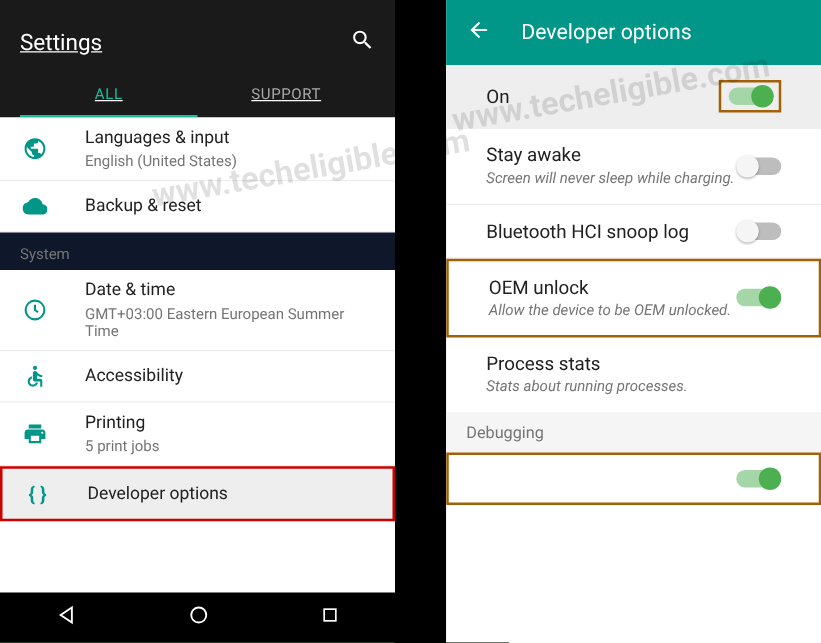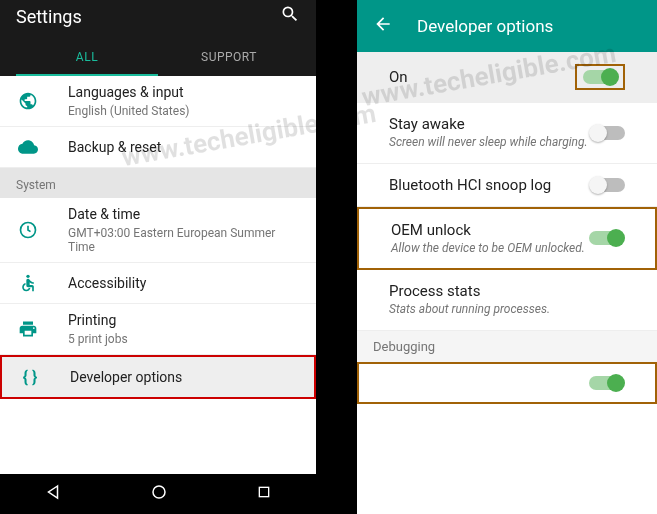--- a/index.html
+++ b/index.html
@@ -9,7 +9,7 @@
 .screen-right { width: 300px; margin-left: 41px; background: #fff; display: flex; flex-direction: column; }
 
 
-.settings-header { background: #1a1a1a; color: #fff; padding: 4px 16px 0; }
+.settings-header { background: #1a1a1a; color: #fff; padding: 22px 16px 0; text-decoration: underline; }
 .settings-title-row { display: flex; justify-content: space-between; align-items: center; }
 .settings-title { font-size: 18px; font-weight: 400; }
 .tabs { display: flex; margin-top: 12px; }

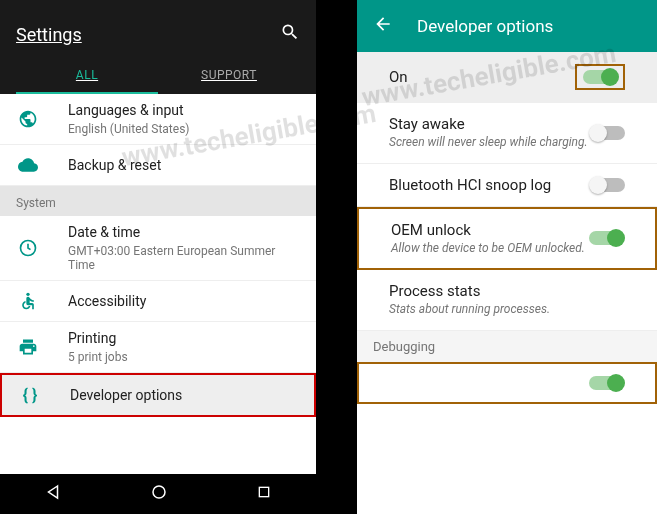--- a/index.html
+++ b/index.html
@@ -16,7 +16,7 @@
 .tab { flex: 1; text-align: center; padding: 10px 0; font-size: 12px; color: #aaa; letter-spacing: 0.5px; }
 .tab.active { color: #1abc9c; border-bottom: 2px solid #1abc9c; }
 .list { flex: 1; background: #fff; overflow: hidden; }
-.section-header { padding: 10px 16px 6px; font-size: 12px; color: #757575; background: #e5e5e5; }
+.section-header { padding: 10px 16px 6px; font-size: 12px; color: #757575; background: #0f172a; }
 .item { display: flex; align-items: center; padding: 8px 16px; border-bottom: 1px solid #eee; }
 .item-icon { width: 24px; height: 24px; margin-right: 28px; display: flex; align-items: center; justify-content: center; }
 .item-text { flex: 1; }

